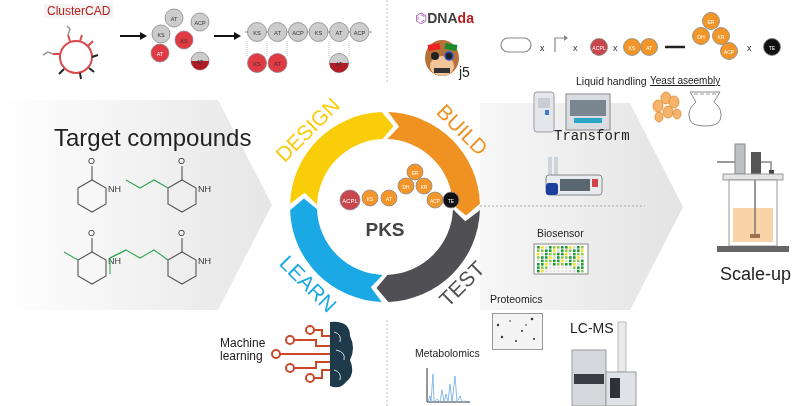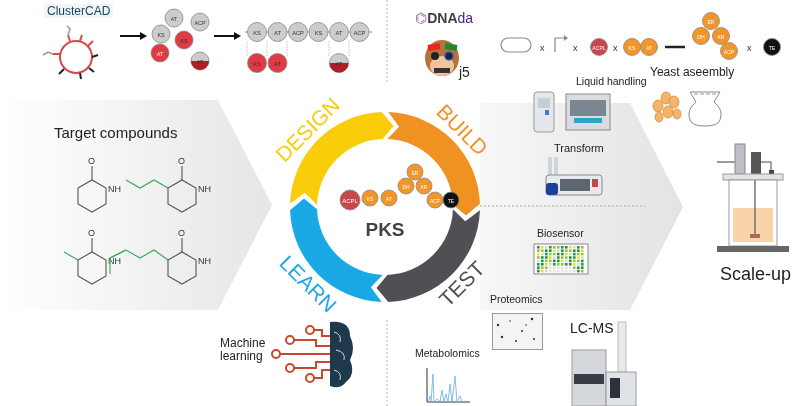--- a/index.html
+++ b/index.html
@@ -30,7 +30,7 @@
   <line x1="480" y1="206" x2="645" y2="206" stroke="#aaa" stroke-dasharray="2,2"></line>
 </svg>
 
-<div class="lbl" style="left:44px;top:4px;font-size:12px;color:#0c4a6e;background:#f4f4f4;padding:0 3px;">ClusterCAD</div>
+<div class="lbl" style="left:44px;top:4px;font-size:12px;color:#b91c1c;background:#f4f4f4;padding:0 3px;">ClusterCAD</div>
 
 <svg class="abs" style="left:40px;top:24px" width="70" height="60">
   <circle cx="36" cy="33" r="16" fill="none" stroke="#d84a4a" stroke-width="2"></circle>

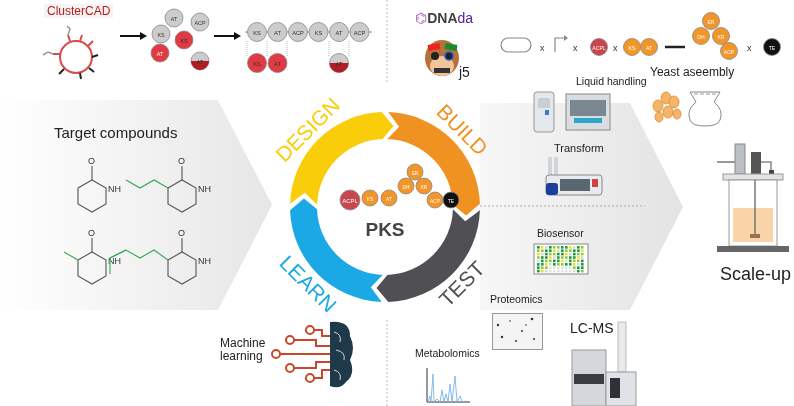--- a/index.html
+++ b/index.html
@@ -134,7 +134,7 @@
 </svg>
 
 <div class="abs" style="left:415px;top:10px;font-size:14px;">
-  <span style="color:#9b5aa8;">⌬</span><span style="color:#404040;font-weight:bold;">DNA</span><span style="color:#4c1d95;">da</span>
+  <span style="color:#9b5aa8;">⌬</span><span style="color:#404040;font-weight:bold;">DNA</span><span style="color:#b91c1c;font-weight:bold;">da</span>
 </div>
 
 <svg class="abs" style="left:423px;top:36px" width="40" height="44">

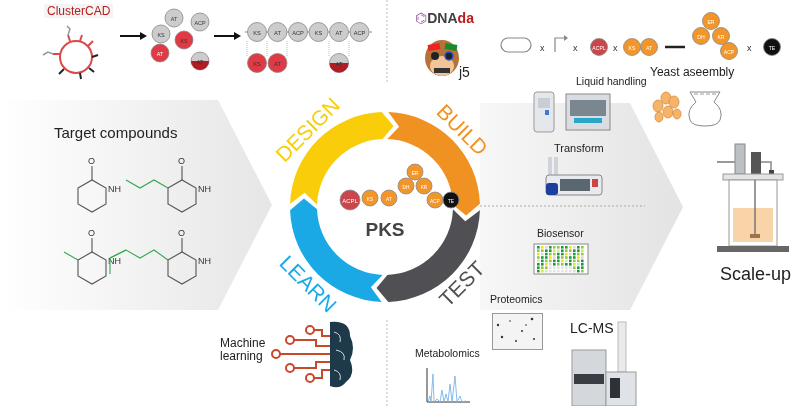--- a/index.html
+++ b/index.html
@@ -205,7 +205,7 @@
   <rect x="44" y="28" width="28" height="5" fill="#2aa7c8"></rect>
 </svg>
 
-<div class="lbl" style="left:650px;top:65px;font-size:12px;">Yeast aseembly</div>
+<div class="lbl" style="left:650px;top:75px;font-size:10px;text-decoration:underline;">Yeast aseembly</div>
 <svg class="abs" style="left:650px;top:90px" width="32" height="35">
   <g fill="#f6b46a" stroke="#d88a30" stroke-width="0.8">
     <ellipse cx="16" cy="8" rx="5" ry="6"></ellipse>

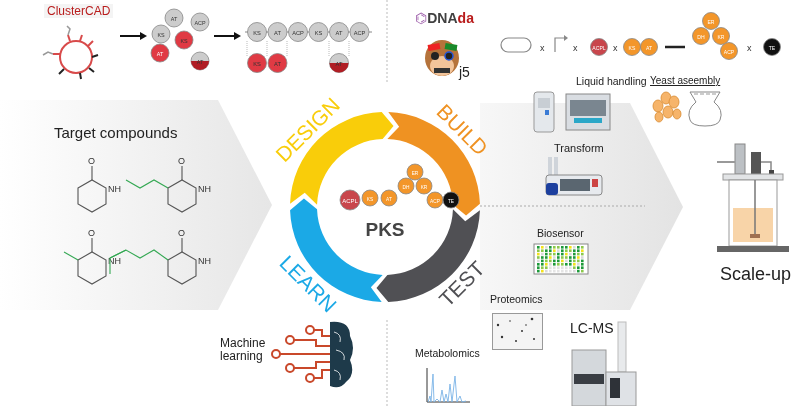--- a/index.html
+++ b/index.html
@@ -231,7 +231,7 @@
   <rect x="48" y="24" width="6" height="8" fill="#c44"></rect>
 </svg>
 
-<div class="lbl" style="left:54px;top:124px;font-size:15px;">Target compounds</div>
+<div class="lbl" style="left:54px;top:124px;font-size:24px;">Target compounds</div>
 <svg class="abs" style="left:40px;top:150px" width="210" height="140">
   <g id="compounds" fill="none" stroke="#555" stroke-width="1.1">
       <polygon points="38,38 52,30 66,38 66,54 52,62 38,54"></polygon>

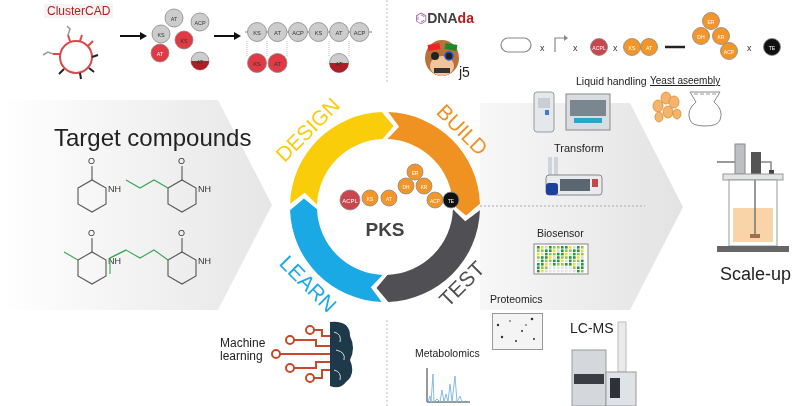--- a/index.html
+++ b/index.html
@@ -221,7 +221,7 @@
   <line x1="10" y1="6" x2="32" y2="6" stroke="#999" stroke-dasharray="4,2"></line>
 </svg>
 
-<div class="lbl" style="left:554px;top:142px;font-size:11px;">Transform</div>
+<div class="lbl" style="left:554px;top:128px;font-size:14px;font-family:Liberation Mono, monospace;">Transform</div>
 <svg class="abs" style="left:544px;top:155px" width="60" height="42">
   <rect x="4" y="2" width="4" height="22" fill="#cfd4da"></rect>
   <rect x="10" y="2" width="4" height="22" fill="#cfd4da"></rect>

